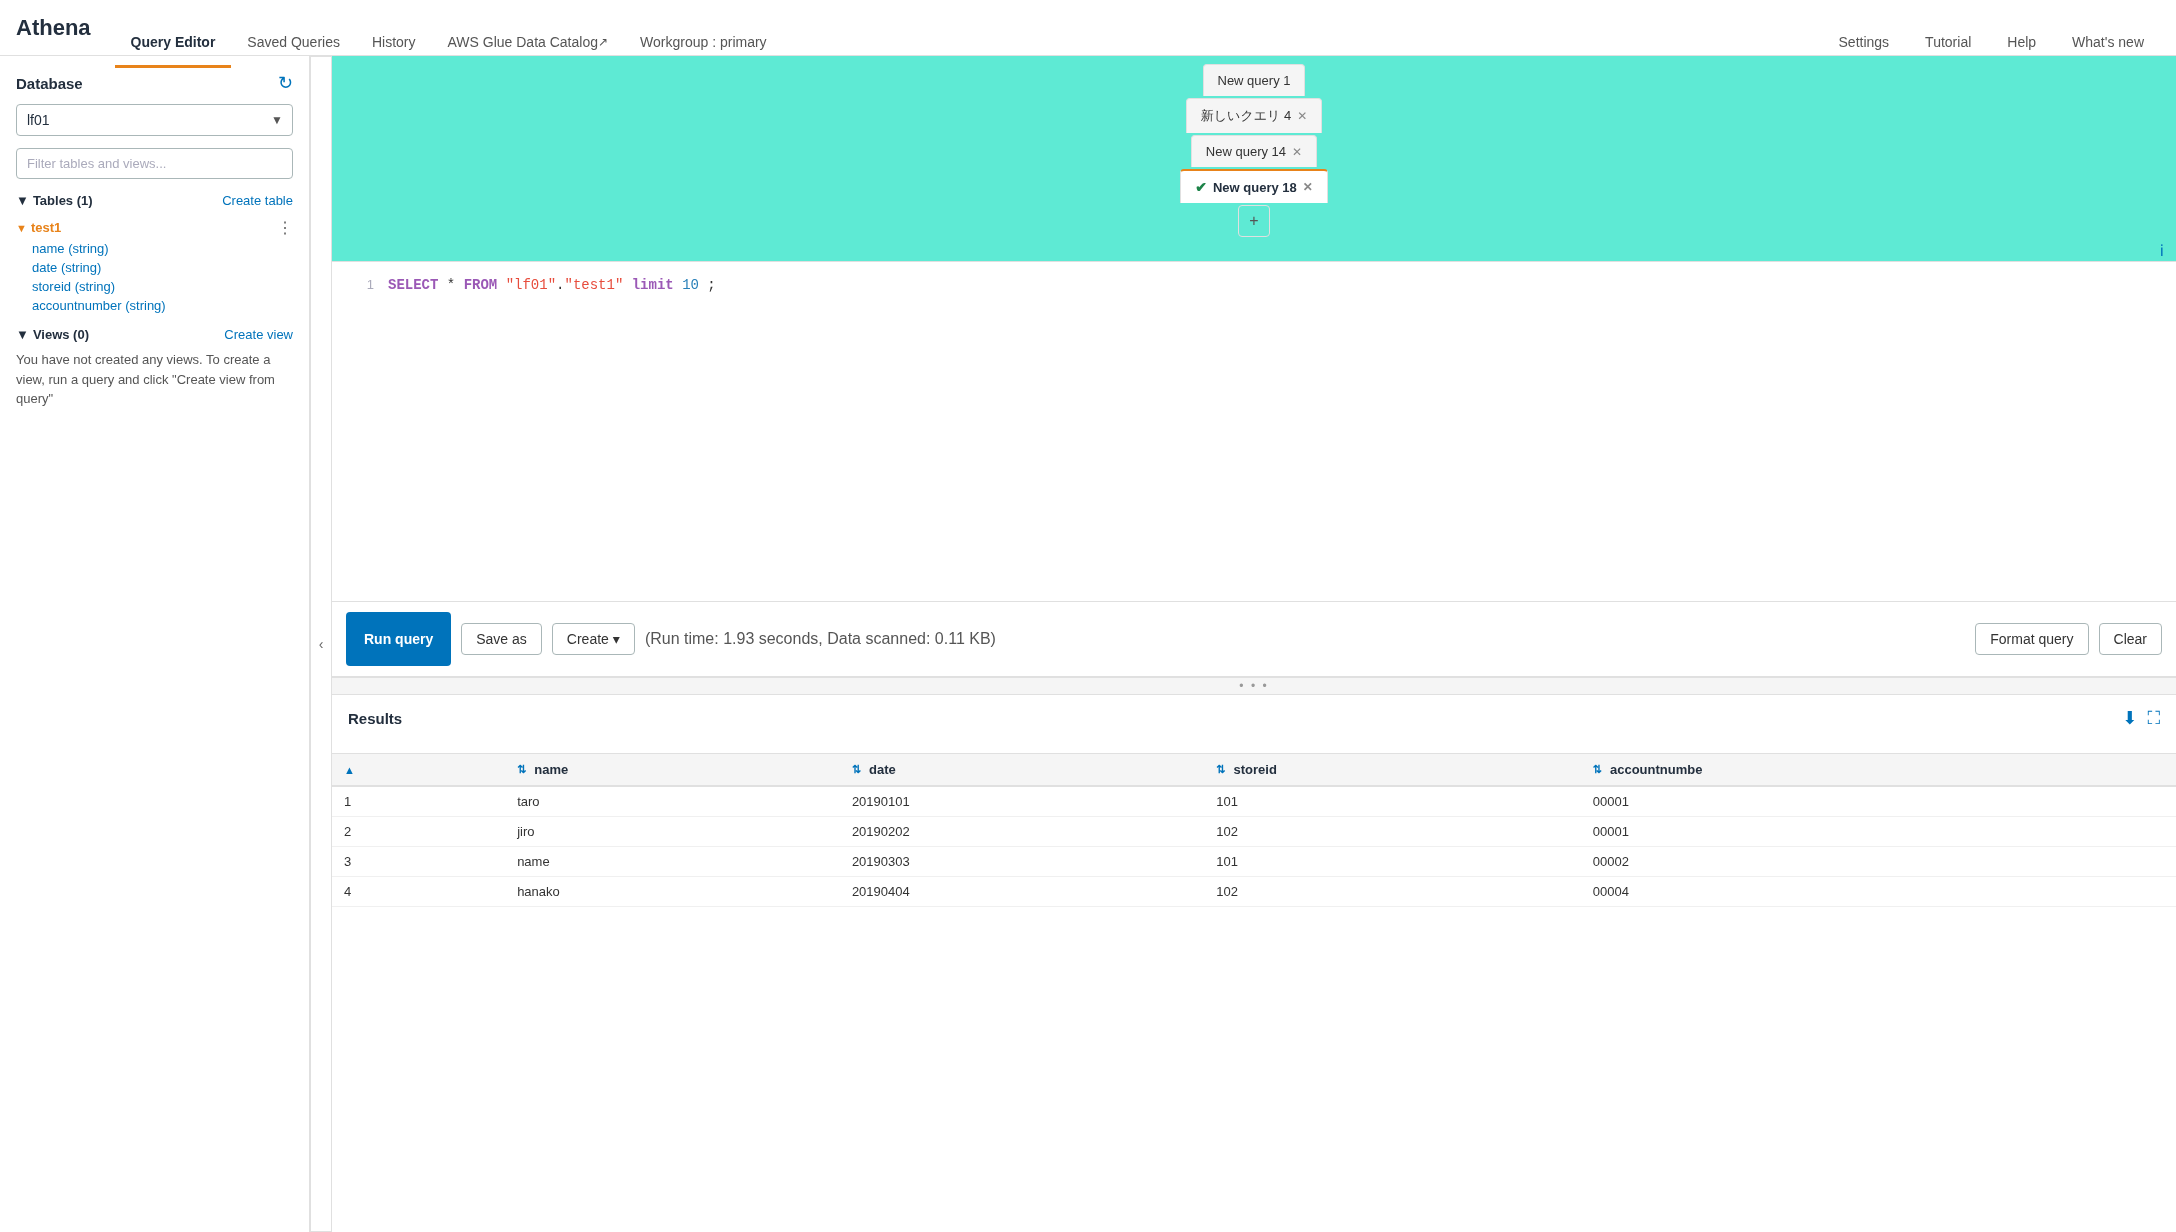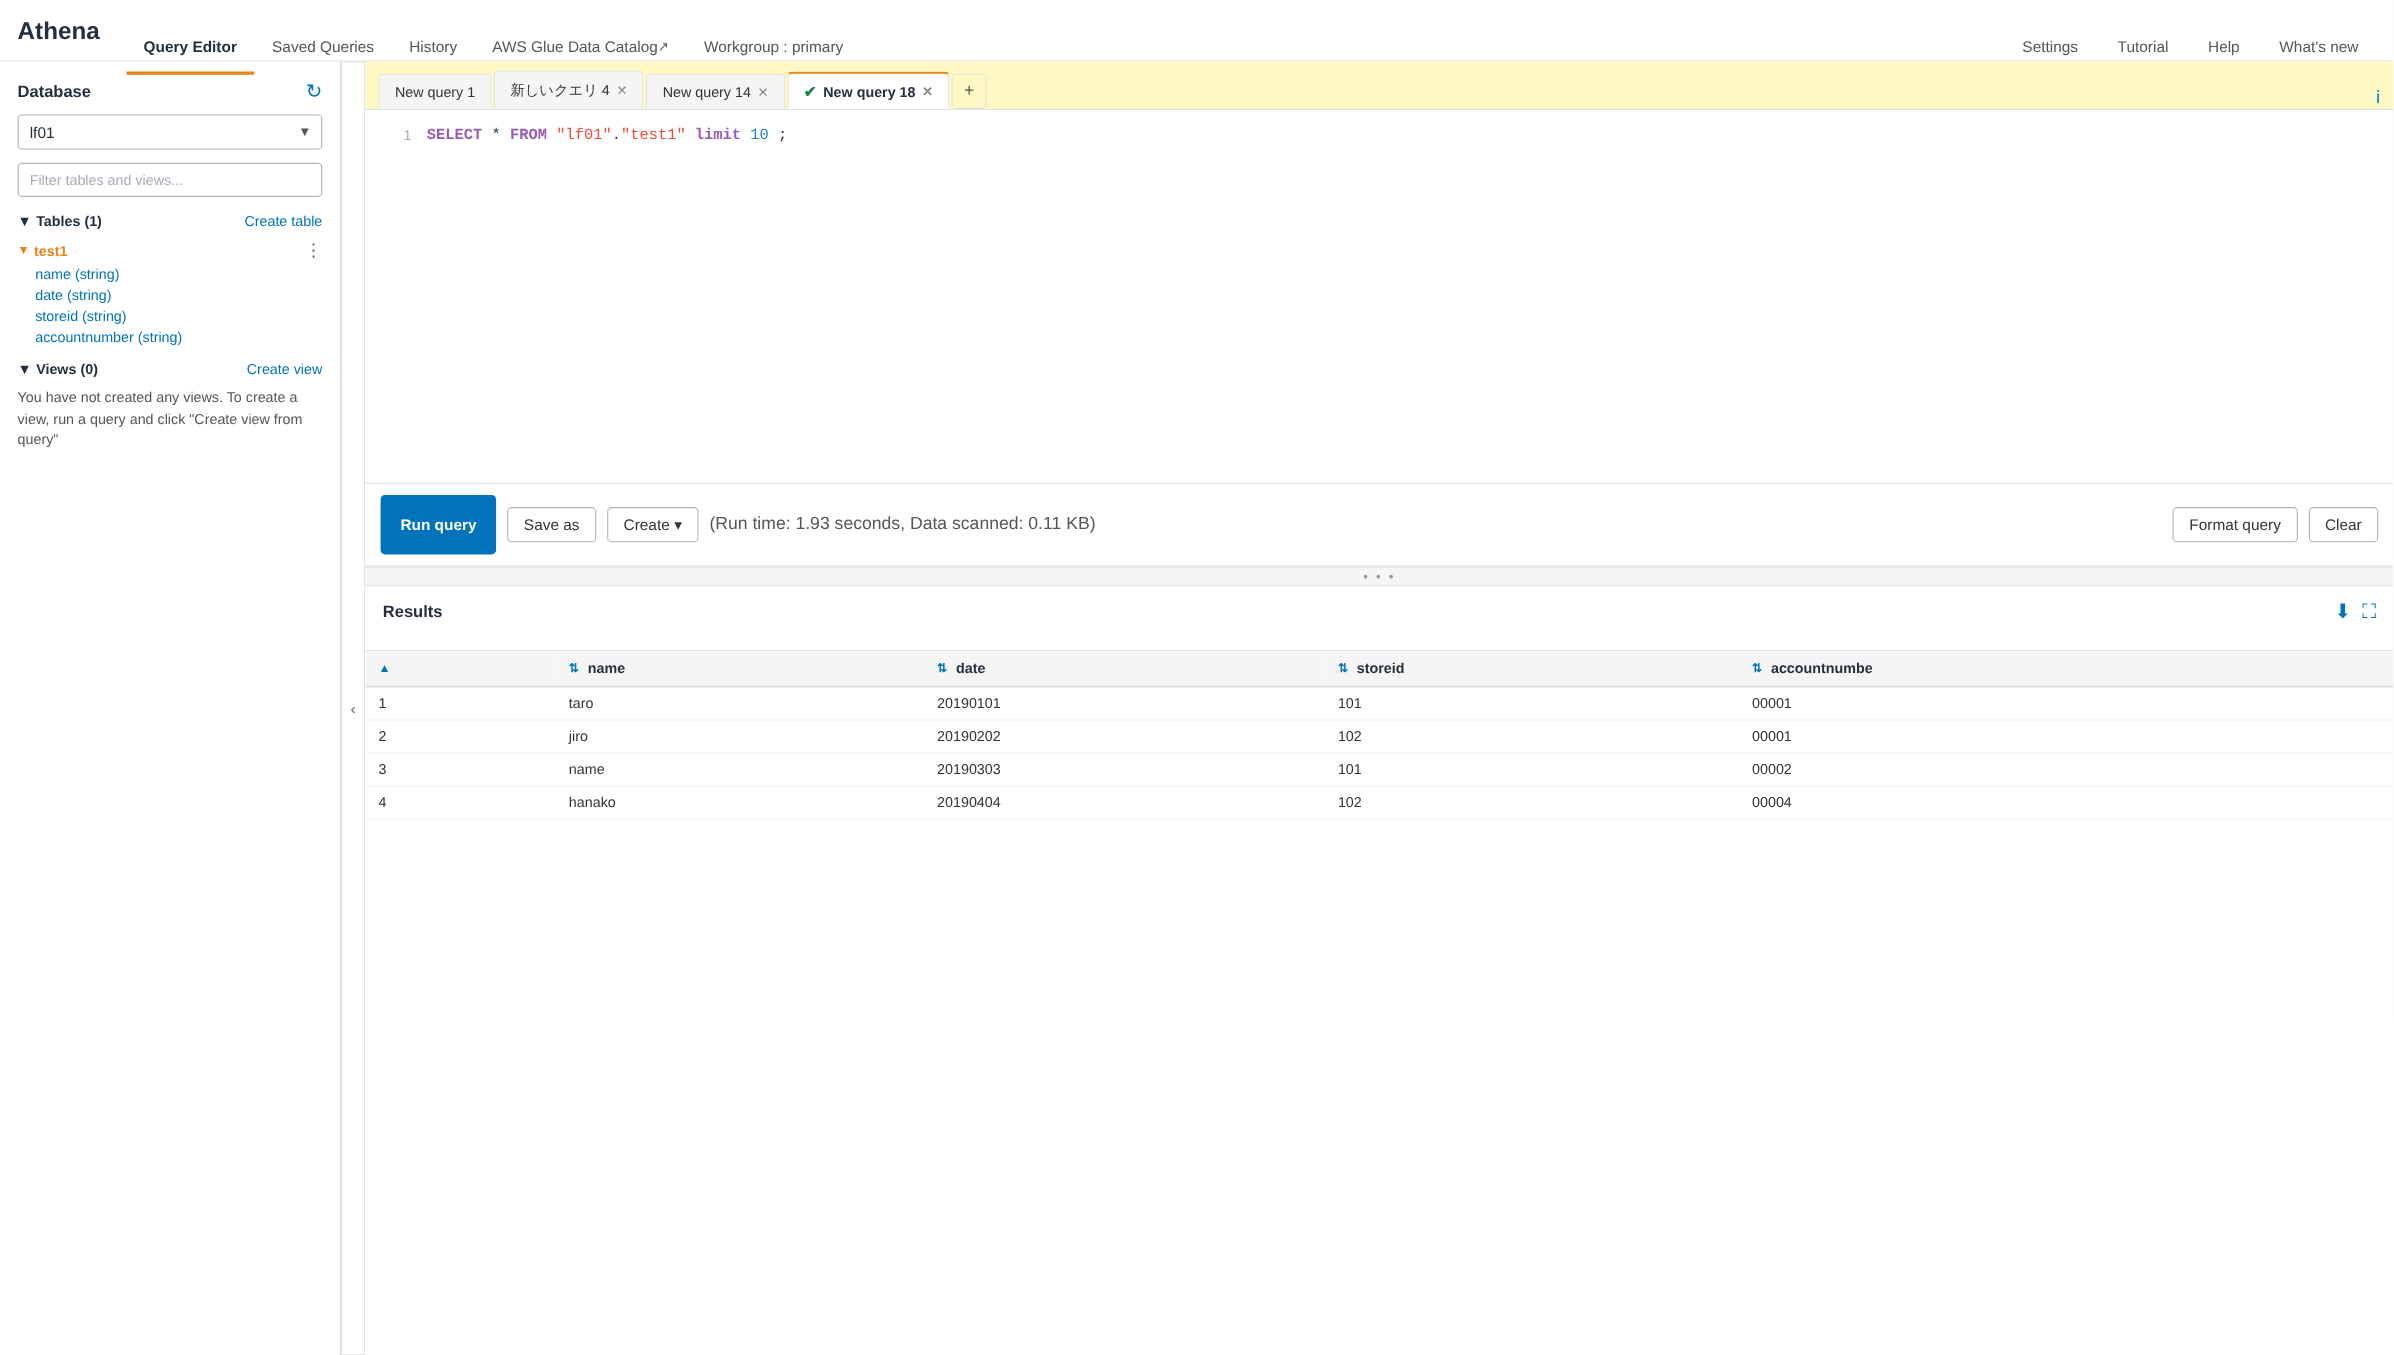--- a/index.html
+++ b/index.html
@@ -88,8 +88,8 @@
 
     
     .tabs-bar {
-      display: flex; align-items: flex-end; border-bottom: 1px solid #e0e0e0;
-      background: #fef9c3; padding: 0 12px; gap: 2px; flex-shrink: 0; padding-top: 8px;
+      display: flex; align-items: center; border-bottom: 1px solid #e0e0e0;
+      background: #5eead4; padding: 0 12px; gap: 2px; flex-shrink: 0; padding-top: 8px; flex-direction: column;
     }
     .tab {
       padding: 8px 14px; border: 1px solid #e0e0e0; border-bottom: none;

